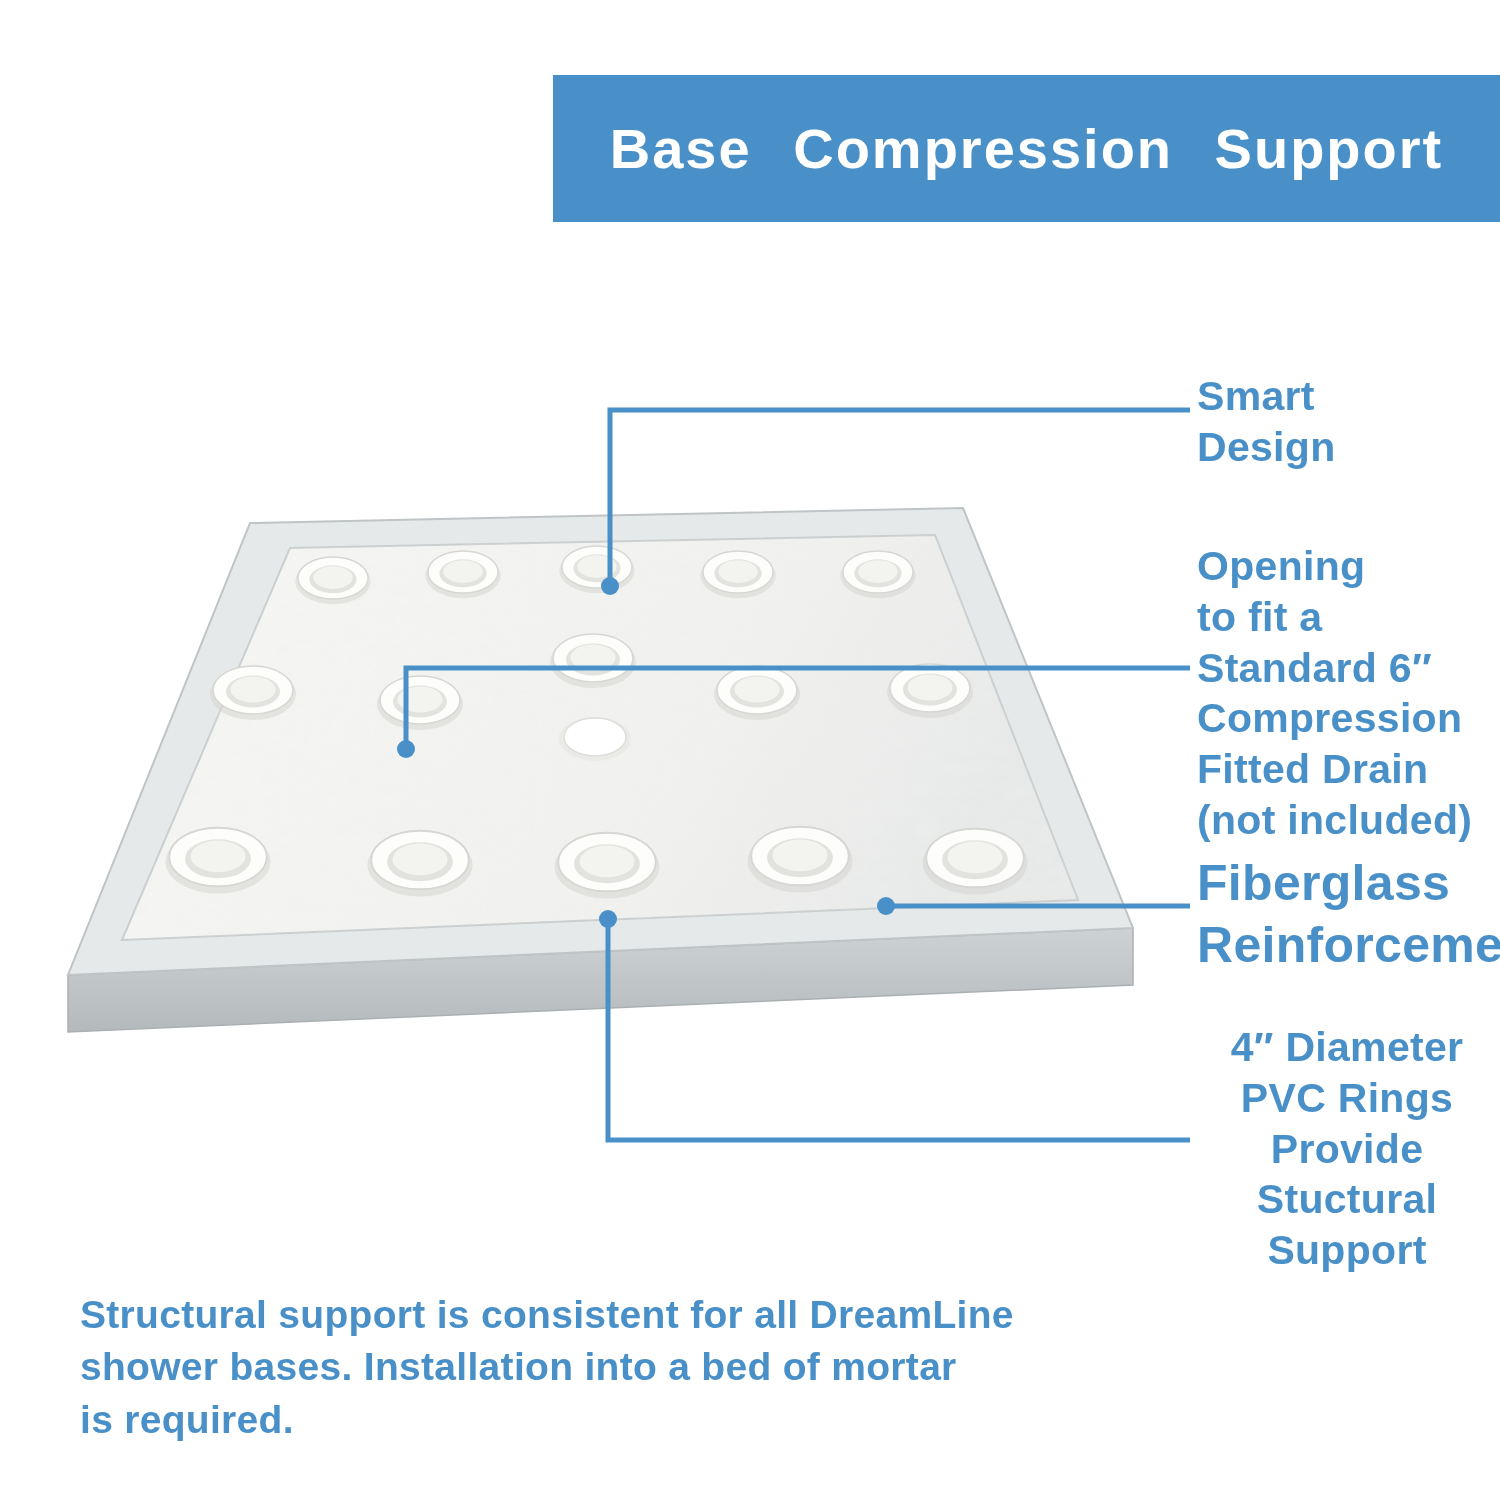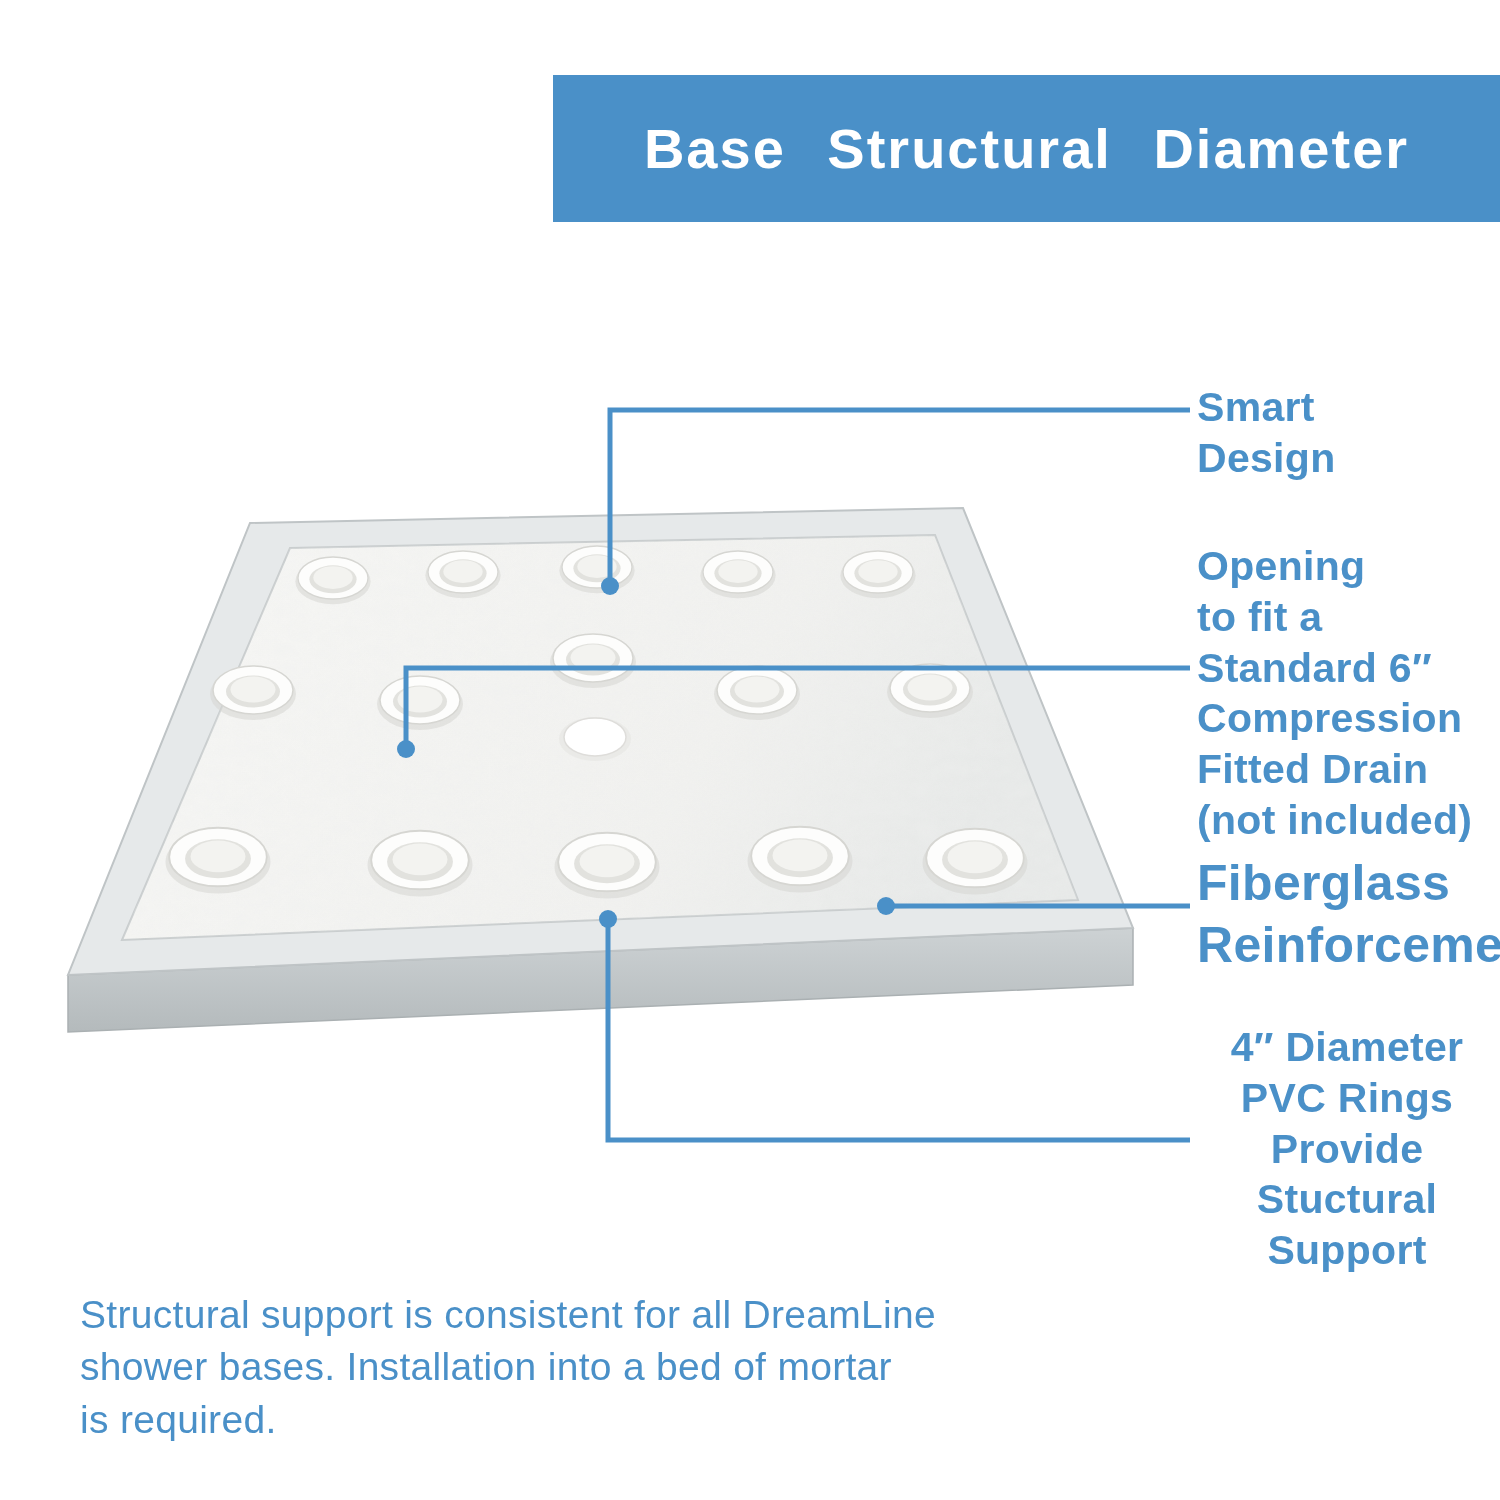--- a/index.html
+++ b/index.html
@@ -40,7 +40,7 @@
 <body>
 
 <div class="banner">
-  <h1>Base Structural Diameter</h1>
+  <h1>Base Compression Support</h1>
 </div>
 
 <svg class="scene" viewBox="0 0 1500 1500">

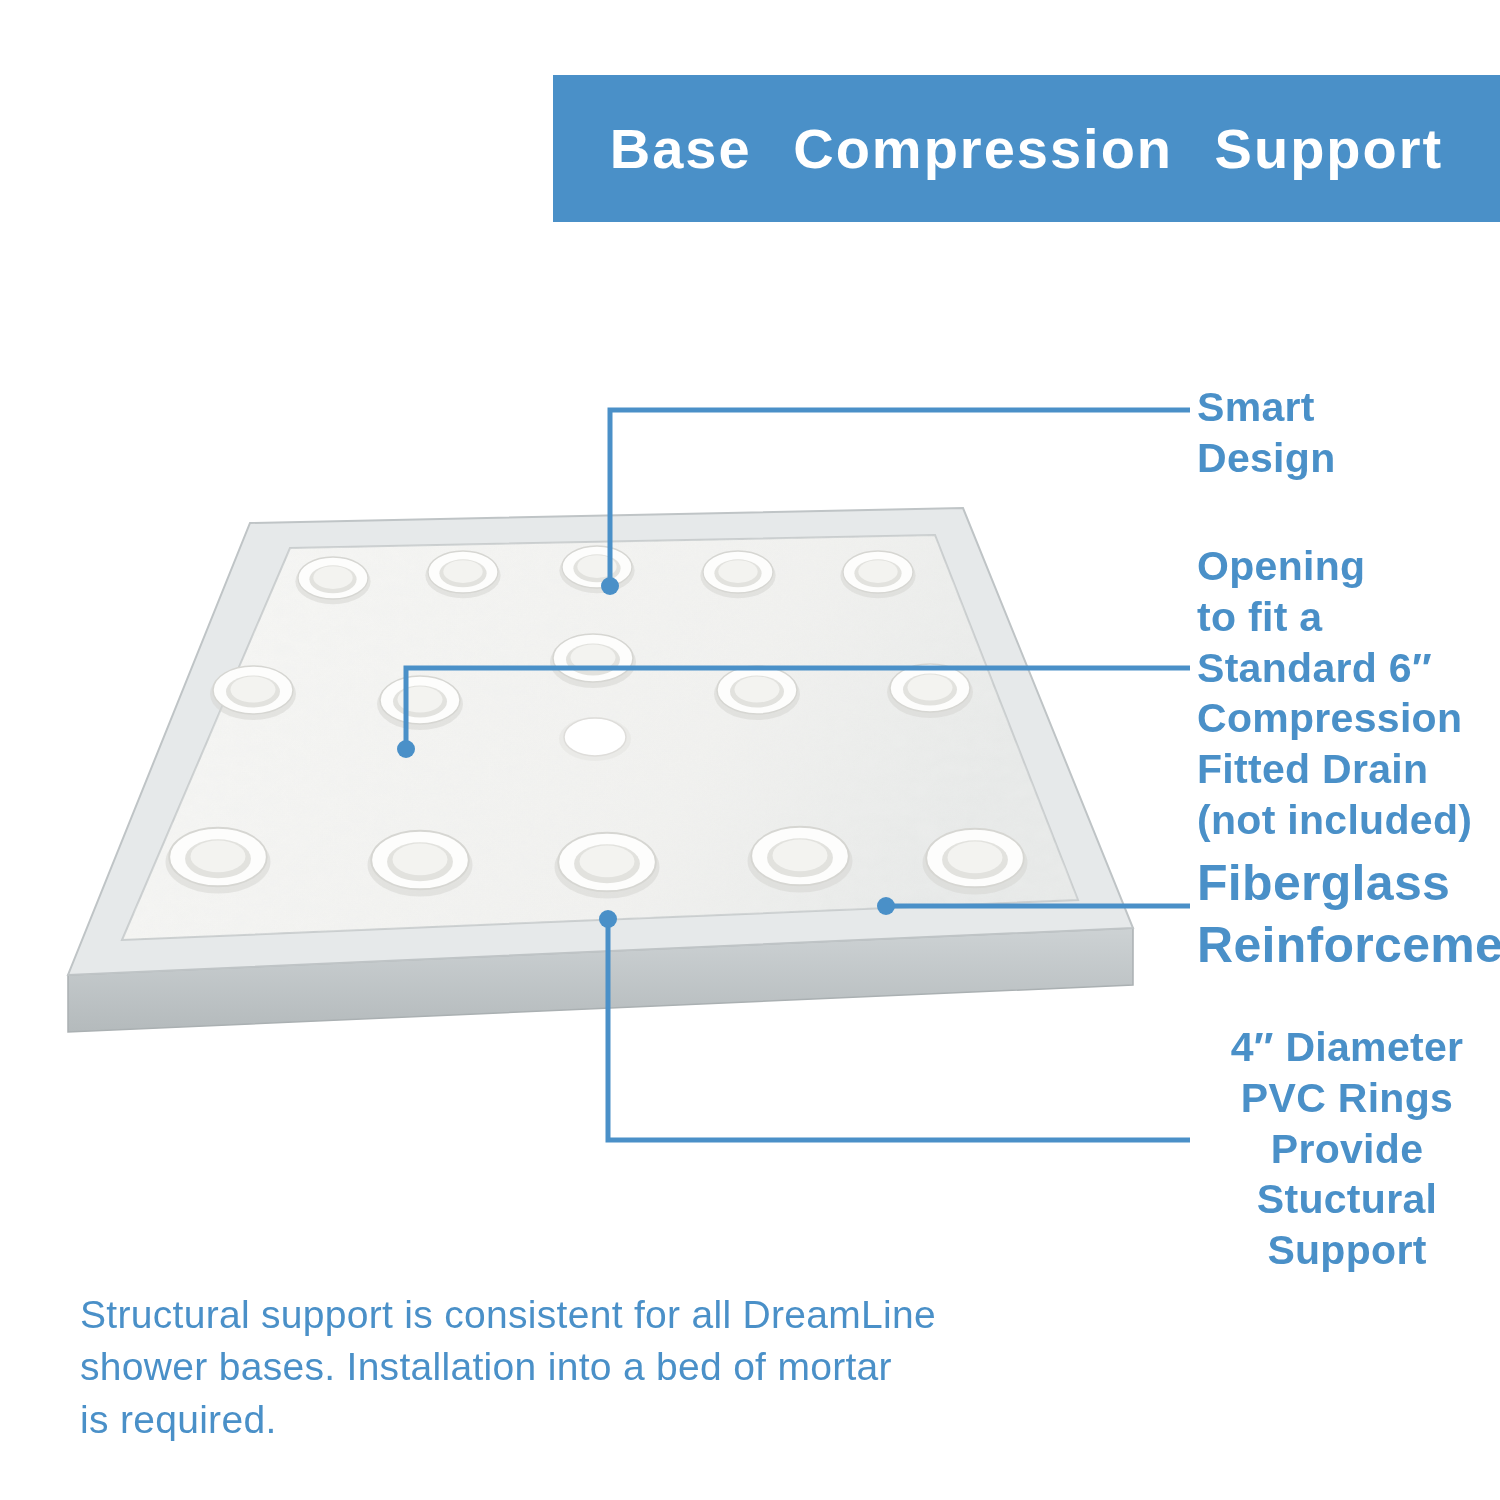--- a/index.html
+++ b/index.html
@@ -26,7 +26,7 @@
     position:absolute; color:var(--accent); font-weight:bold;
     font-size:41px; line-height:1.24; white-space:pre-line; letter-spacing:0.3px;
   }
-  .label-smart      { left:1197px; top:382px;  width:300px; }
+  .label-smart      { left:1197px; top:371px;  width:300px; }
   .label-opening    { left:1197px; top:541px;  width:300px; }
   .label-fiberglass { left:1197px; top:852px;  width:303px; font-size:50px; }
   .label-pvc        { left:1197px; top:1022px; width:300px;text-align:center; }

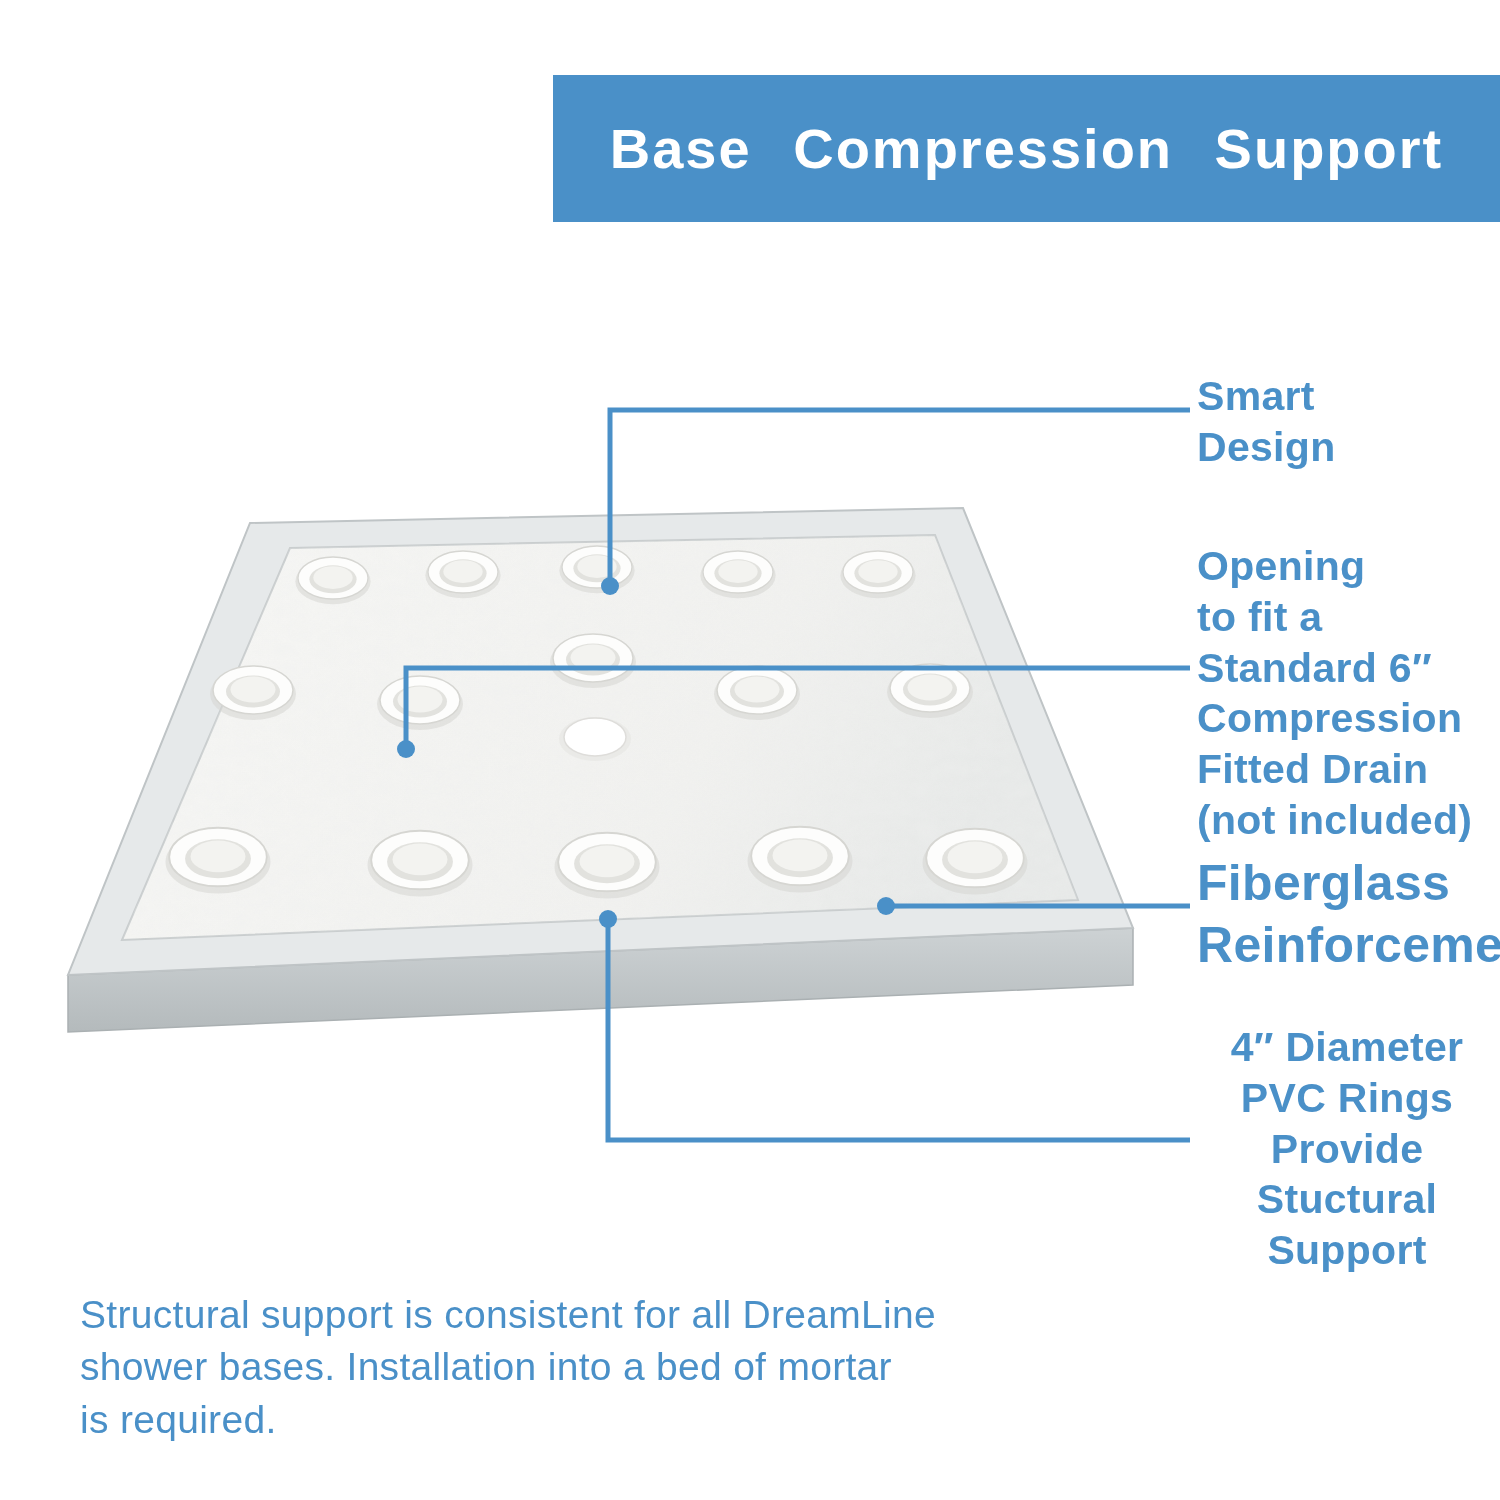--- a/index.html
+++ b/index.html
@@ -32,7 +32,7 @@
   .label-pvc        { left:1197px; top:1022px; width:300px;text-align:center; }
   .footer-note {
     position:absolute; left:80px; top:1272px; width:1000px;
-    color:var(--accent); font-weight:normal; font-size:39px;
+    color:var(--accent); font-weight:bold; font-size:39px;
     line-height:1.34; white-space:pre-line; letter-spacing:0.3px;margin-top:17px;
   }
 </style>

